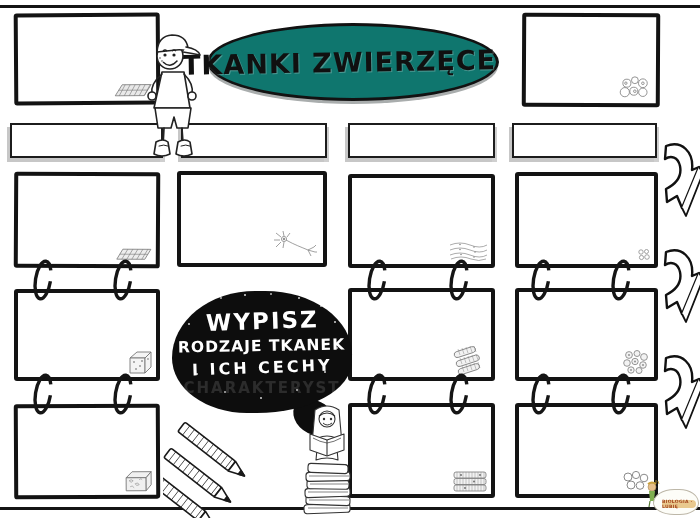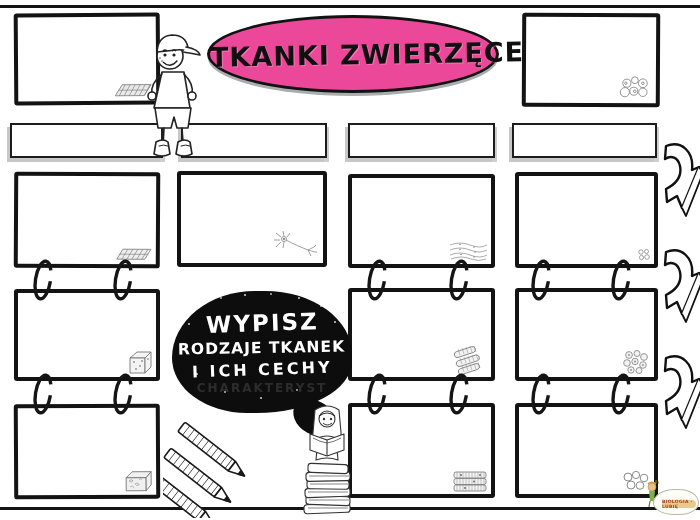--- a/index.html
+++ b/index.html
@@ -28,9 +28,9 @@
 
   
   .title-oval{
-    position:absolute;left:207px;top:15px;width:286px;height:72px;
-    background:#ec4899;border:3px solid #121212;border-radius:50%;
-    display:flex;align-items:center;justify-content:flex-start;
+    position:absolute;left:207px;top:23px;width:286px;height:72px;
+    background:#0f766e;border:3px solid #121212;border-radius:50%;
+    display:flex;align-items:center;justify-content:flex-end;
     box-shadow:0 4px 0 -1px #a9adad;
   }
   .title-oval .hl{position:absolute;border-radius:50%;border:4px solid transparent;}

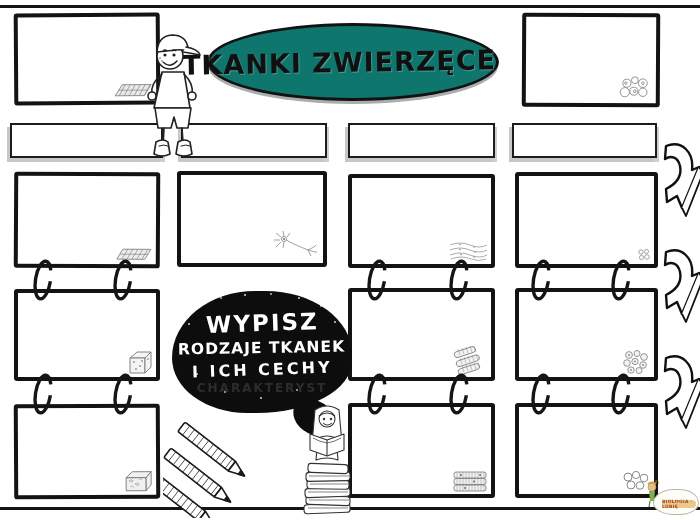--- a/index.html
+++ b/index.html
@@ -51,7 +51,7 @@
   .bubble .b1{font-weight:bold;font-size:23px;letter-spacing:2px;transform:rotate(-2deg);}
   .bubble .b2{font-weight:bold;font-size:15.5px;letter-spacing:1px;margin-top:3px;transform:rotate(-1deg);}
   .bubble .b3{font-weight:bold;font-size:16px;letter-spacing:3px;margin-top:3px;transform:rotate(-2deg);}
-  .bubble .ghost{font-weight:bold;font-size:12px;letter-spacing:2px;color:rgba(255,255,255,0.13);margin-top:2px;}
+  .bubble .ghost{font-weight:bold;font-size:15px;letter-spacing:2px;color:rgba(255,255,255,0.13);margin-top:2px;}
   .tail{position:absolute;left:292px;top:400px;width:42px;height:34px;background:#0d0d0d;
         border-radius:10% 80% 60% 90%;transform:rotate(18deg);z-index:5;}
   .speck{position:absolute;width:2px;height:2px;border-radius:50%;background:rgba(255,255,255,.85);

